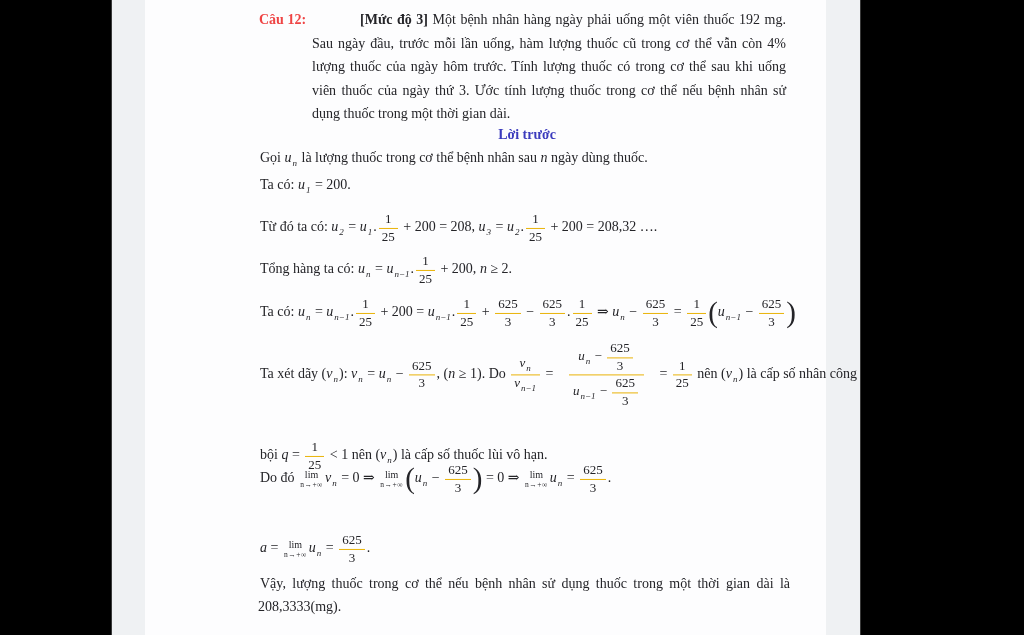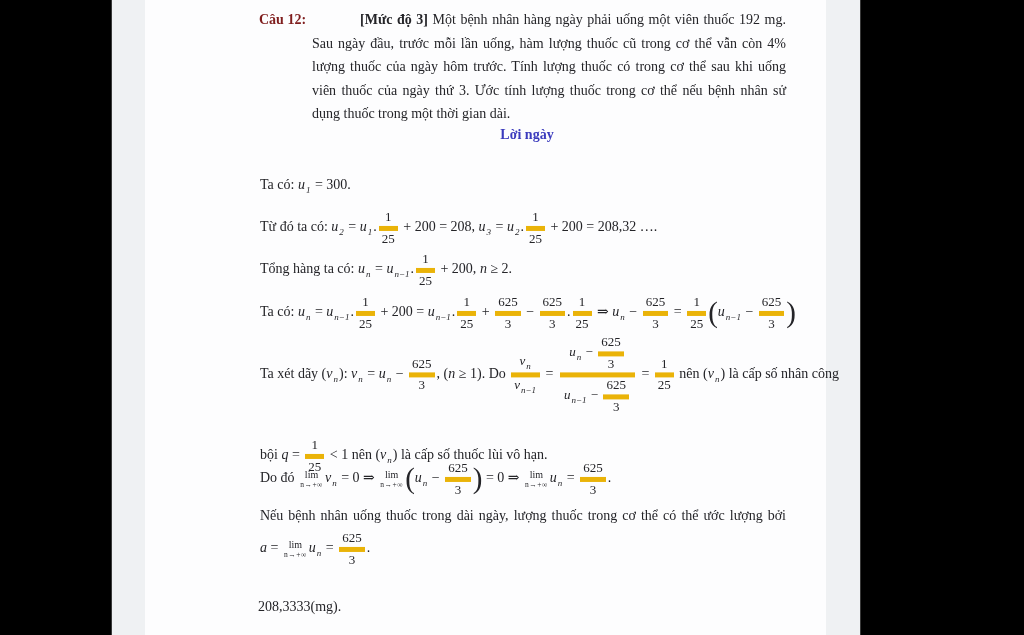--- a/index.html
+++ b/index.html
@@ -23,7 +23,7 @@
   }
   .problem-label{
     position:absolute;left:114px;top:8px;line-height:23.5px;
-    font-weight:bold;color:#7f1d1d;white-space:nowrap;
+    font-weight:bold;color:#ef4444;white-space:nowrap;
   }
   .problem-text{
     position:absolute;left:167px;top:8px;width:474px;

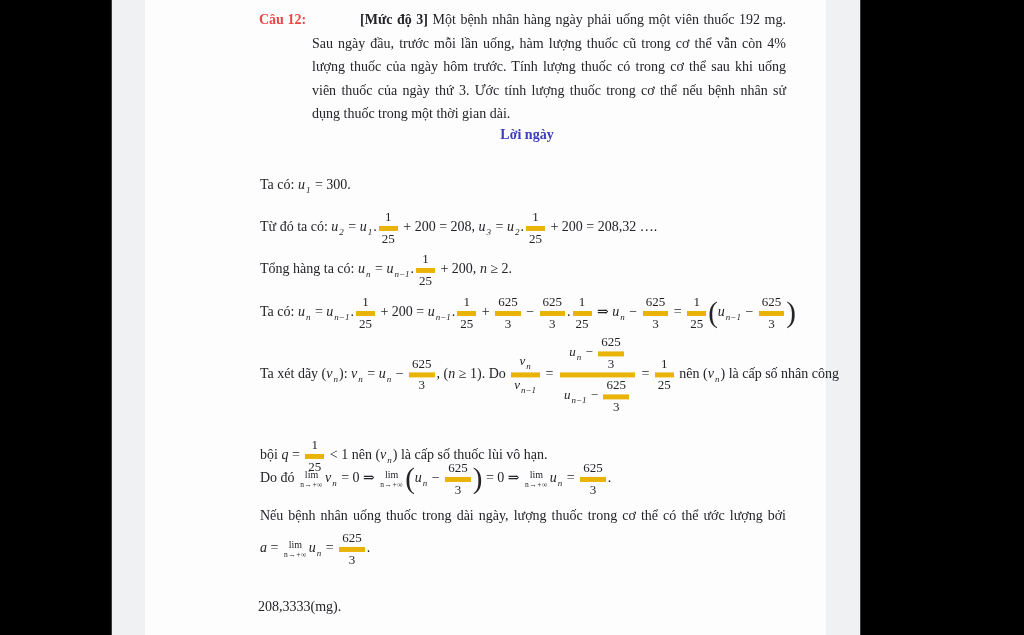--- a/index.html
+++ b/index.html
@@ -72,7 +72,7 @@
     <div class="problem-label">Câu 12:</div>
     <div class="problem-text"><span class="tag">[Mức độ 3]</span><span> Một bệnh nhân hàng ngày phải uống một viên thuốc 192 mg. Sau ngày đầu, trước mỗi lần uống, hàm lượng thuốc cũ trong cơ thể vẫn còn 4% lượng thuốc của ngày hôm trước. Tính lượng thuốc có trong cơ thể sau khi uống viên thuốc của ngày thứ 3. Ước tính lượng thuốc trong cơ thể nếu bệnh nhân sử dụng thuốc trong một thời gian dài.</span></div>
 
-    <div class="sol-title">Lời ngày</div>
+    <div class="sol-title">Lời trước</div>
 
 
     <div class="line" style="top:187px"><span>Ta có: </span><span class="var">u</span><span class="sub">1</span><span> = 300.</span></div>

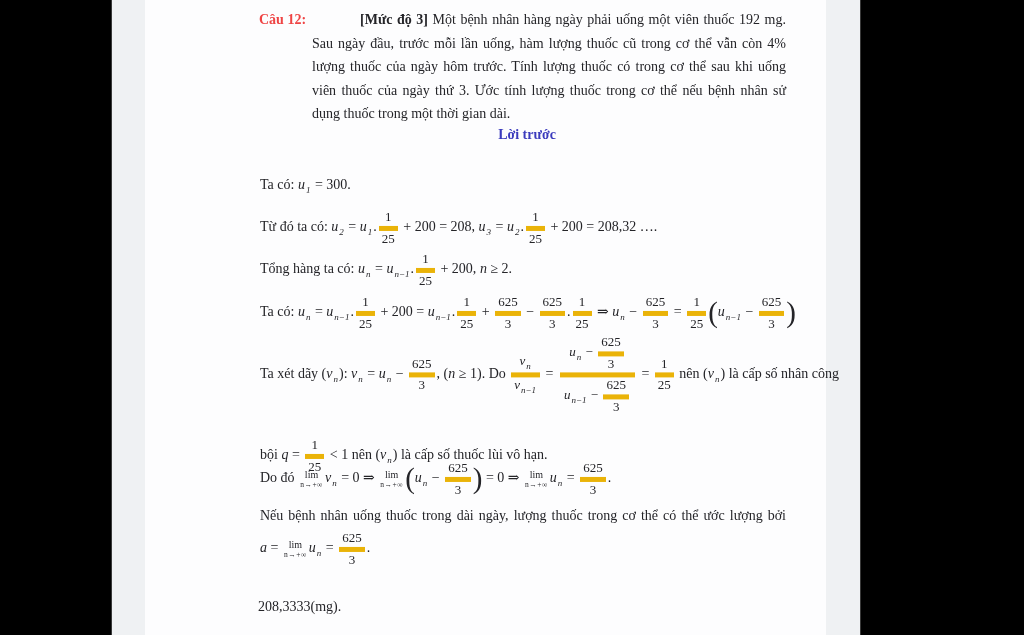--- a/index.html
+++ b/index.html
@@ -74,6 +74,7 @@
 
     <div class="sol-title">Lời trước</div>
 
+    <div class="line" style="top:160px"><span>Gọi </span><span class="var">u</span><span class="sub">n</span><span> là lượng thuốc trong cơ thể bệnh nhân sau </span><span class="var">n</span><span> ngày dùng thuốc.</span></div>
 
     <div class="line" style="top:187px"><span>Ta có: </span><span class="var">u</span><span class="sub">1</span><span> = 300.</span></div>
 

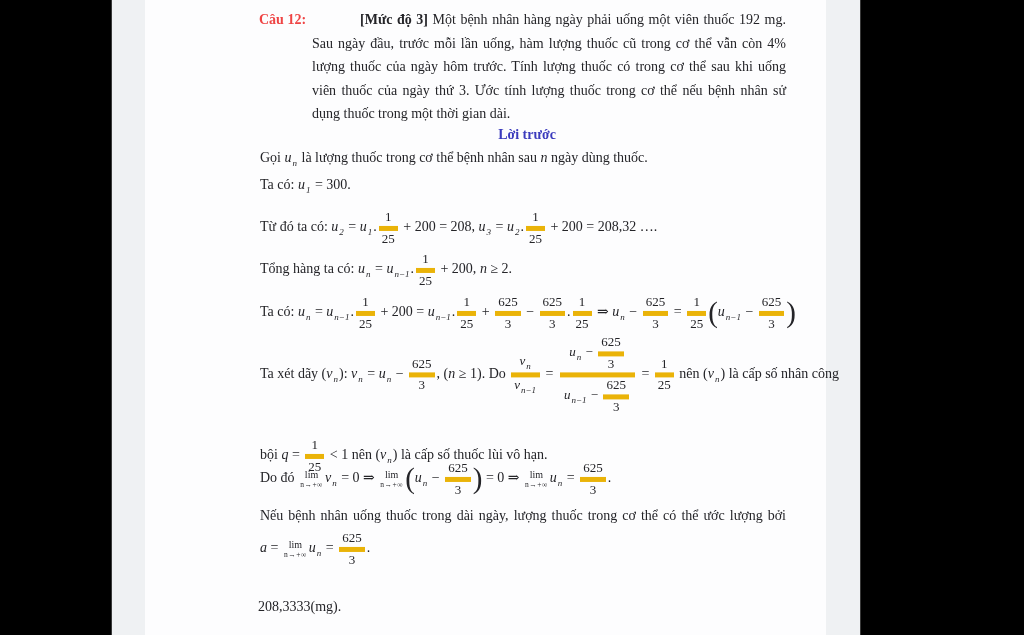--- a/index.html
+++ b/index.html
@@ -76,7 +76,7 @@
 
     <div class="line" style="top:160px"><span>Gọi </span><span class="var">u</span><span class="sub">n</span><span> là lượng thuốc trong cơ thể bệnh nhân sau </span><span class="var">n</span><span> ngày dùng thuốc.</span></div>
 
-    <div class="line" style="top:187px"><span>Ta có: </span><span class="var">u</span><span class="sub">1</span><span> = 300.</span></div>
+    <div class="line" style="top:187px"><span>Ta có: </span><span class="var">u</span><span class="sub">1</span><span> = 200.</span></div>
 
     <div class="line" style="top:228px"><span>Từ đó ta có: </span><span class="var">u</span><span class="sub">2</span><span> = </span><span class="var">u</span><span class="sub">1</span><span>.</span><span class="frac"><span class="fr-n">1</span><span class="fr-d">25</span></span><span> + 200 = 208, </span><span class="var">u</span><span class="sub">3</span><span> = </span><span class="var">u</span><span class="sub">2</span><span>.</span><span class="frac"><span class="fr-n">1</span><span class="fr-d">25</span></span><span> + 200 = 208,32 ….</span></div>
 

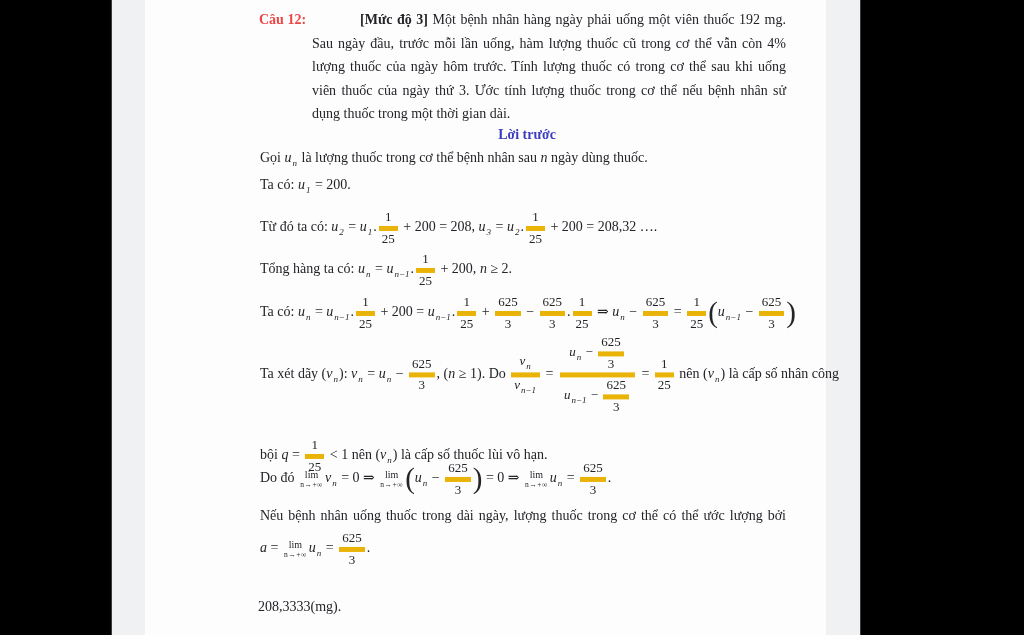--- a/index.html
+++ b/index.html
@@ -49,7 +49,7 @@
     font-size:13px;line-height:1.12;margin:0 2px;
   }
   .fr-n{display:block;padding:0 3px 1px 3px;}
-  .fr-d{display:block;border-top:5px solid #eab308;padding:1px 3px 0 3px;}
+  .fr-d{display:block;border-top:1px solid #eab308;padding:1px 3px 0 3px;}
   .bfrac{margin:0 3px;}
   .bfrac > .fr-n,.bfrac > .fr-d{padding:1px 4px;}
   .lim{

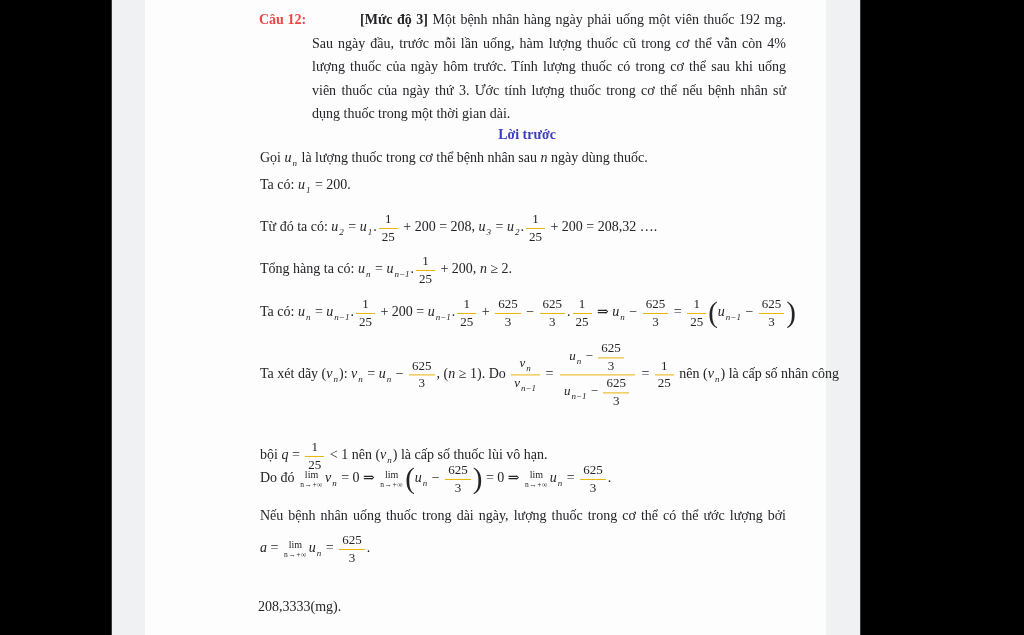--- a/index.html
+++ b/index.html
@@ -50,7 +50,7 @@
   }
   .fr-n{display:block;padding:0 3px 1px 3px;}
   .fr-d{display:block;border-top:1px solid #eab308;padding:1px 3px 0 3px;}
-  .bfrac{margin:0 3px;}
+  .bfrac{margin:0 12px;}
   .bfrac > .fr-n,.bfrac > .fr-d{padding:1px 4px;}
   .lim{
     display:inline-block;vertical-align:middle;text-align:center;

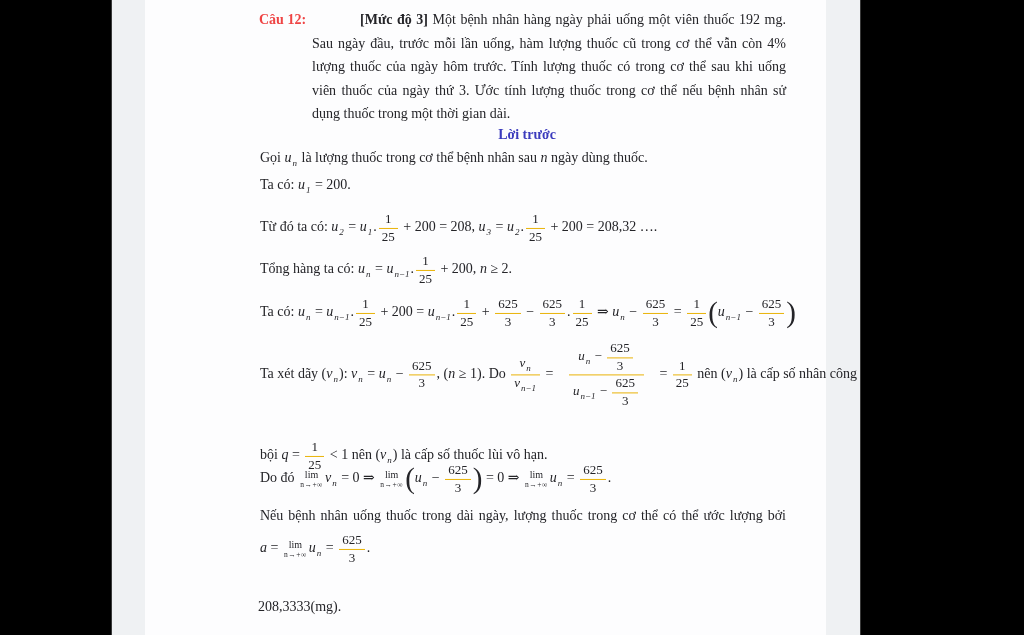--- a/index.html
+++ b/index.html
@@ -90,7 +90,6 @@
 
     <div class="line" style="top:479px"><span>Do đó </span><span class="lim"><span class="limw">lim</span><span class="lims">n→+∞</span></span><span class="var">v</span><span class="sub">n</span><span> = 0 ⇒ </span><span class="lim"><span class="limw">lim</span><span class="lims">n→+∞</span></span><span class="bp">(</span><span class="var">u</span><span class="sub">n</span><span> − </span><span class="frac"><span class="fr-n">625</span><span class="fr-d">3</span></span><span class="bp">)</span><span> = 0 ⇒ </span><span class="lim"><span class="limw">lim</span><span class="lims">n→+∞</span></span><span class="var">u</span><span class="sub">n</span><span> = </span><span class="frac"><span class="fr-n">625</span><span class="fr-d">3</span></span><span>.</span></div>
 
-    <div class="jline" style="top:516px;width:526px">Nếu bệnh nhân uống thuốc trong dài ngày, lượng thuốc trong cơ thể có thể ước lượng bởi</div>
 
     <div class="line" style="top:549px"><span class="var">a</span><span> = </span><span class="lim"><span class="limw">lim</span><span class="lims">n→+∞</span></span><span class="var">u</span><span class="sub">n</span><span> = </span><span class="frac"><span class="fr-n">625</span><span class="fr-d">3</span></span><span>.</span></div>
 

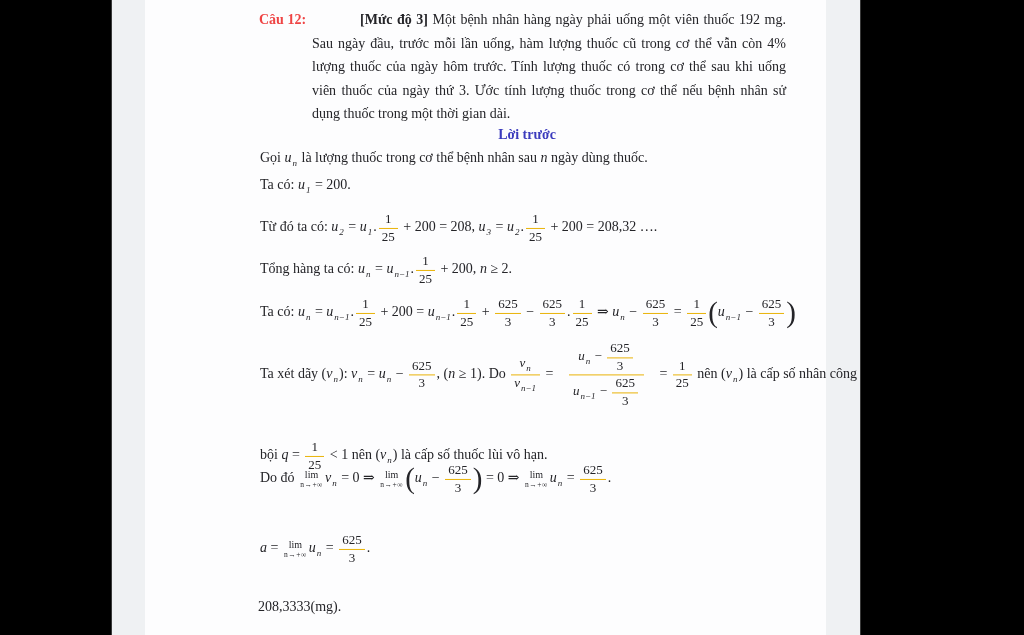--- a/index.html
+++ b/index.html
@@ -93,6 +93,7 @@
 
     <div class="line" style="top:549px"><span class="var">a</span><span> = </span><span class="lim"><span class="limw">lim</span><span class="lims">n→+∞</span></span><span class="var">u</span><span class="sub">n</span><span> = </span><span class="frac"><span class="fr-n">625</span><span class="fr-d">3</span></span><span>.</span></div>
 
+    <div class="jline" style="top:584px;width:530px">Vậy, lượng thuốc trong cơ thể nếu bệnh nhân sử dụng thuốc trong một thời gian dài là</div>
 
     <div class="line" style="top:607px;left:113px">208,3333(mg).</div>
 

